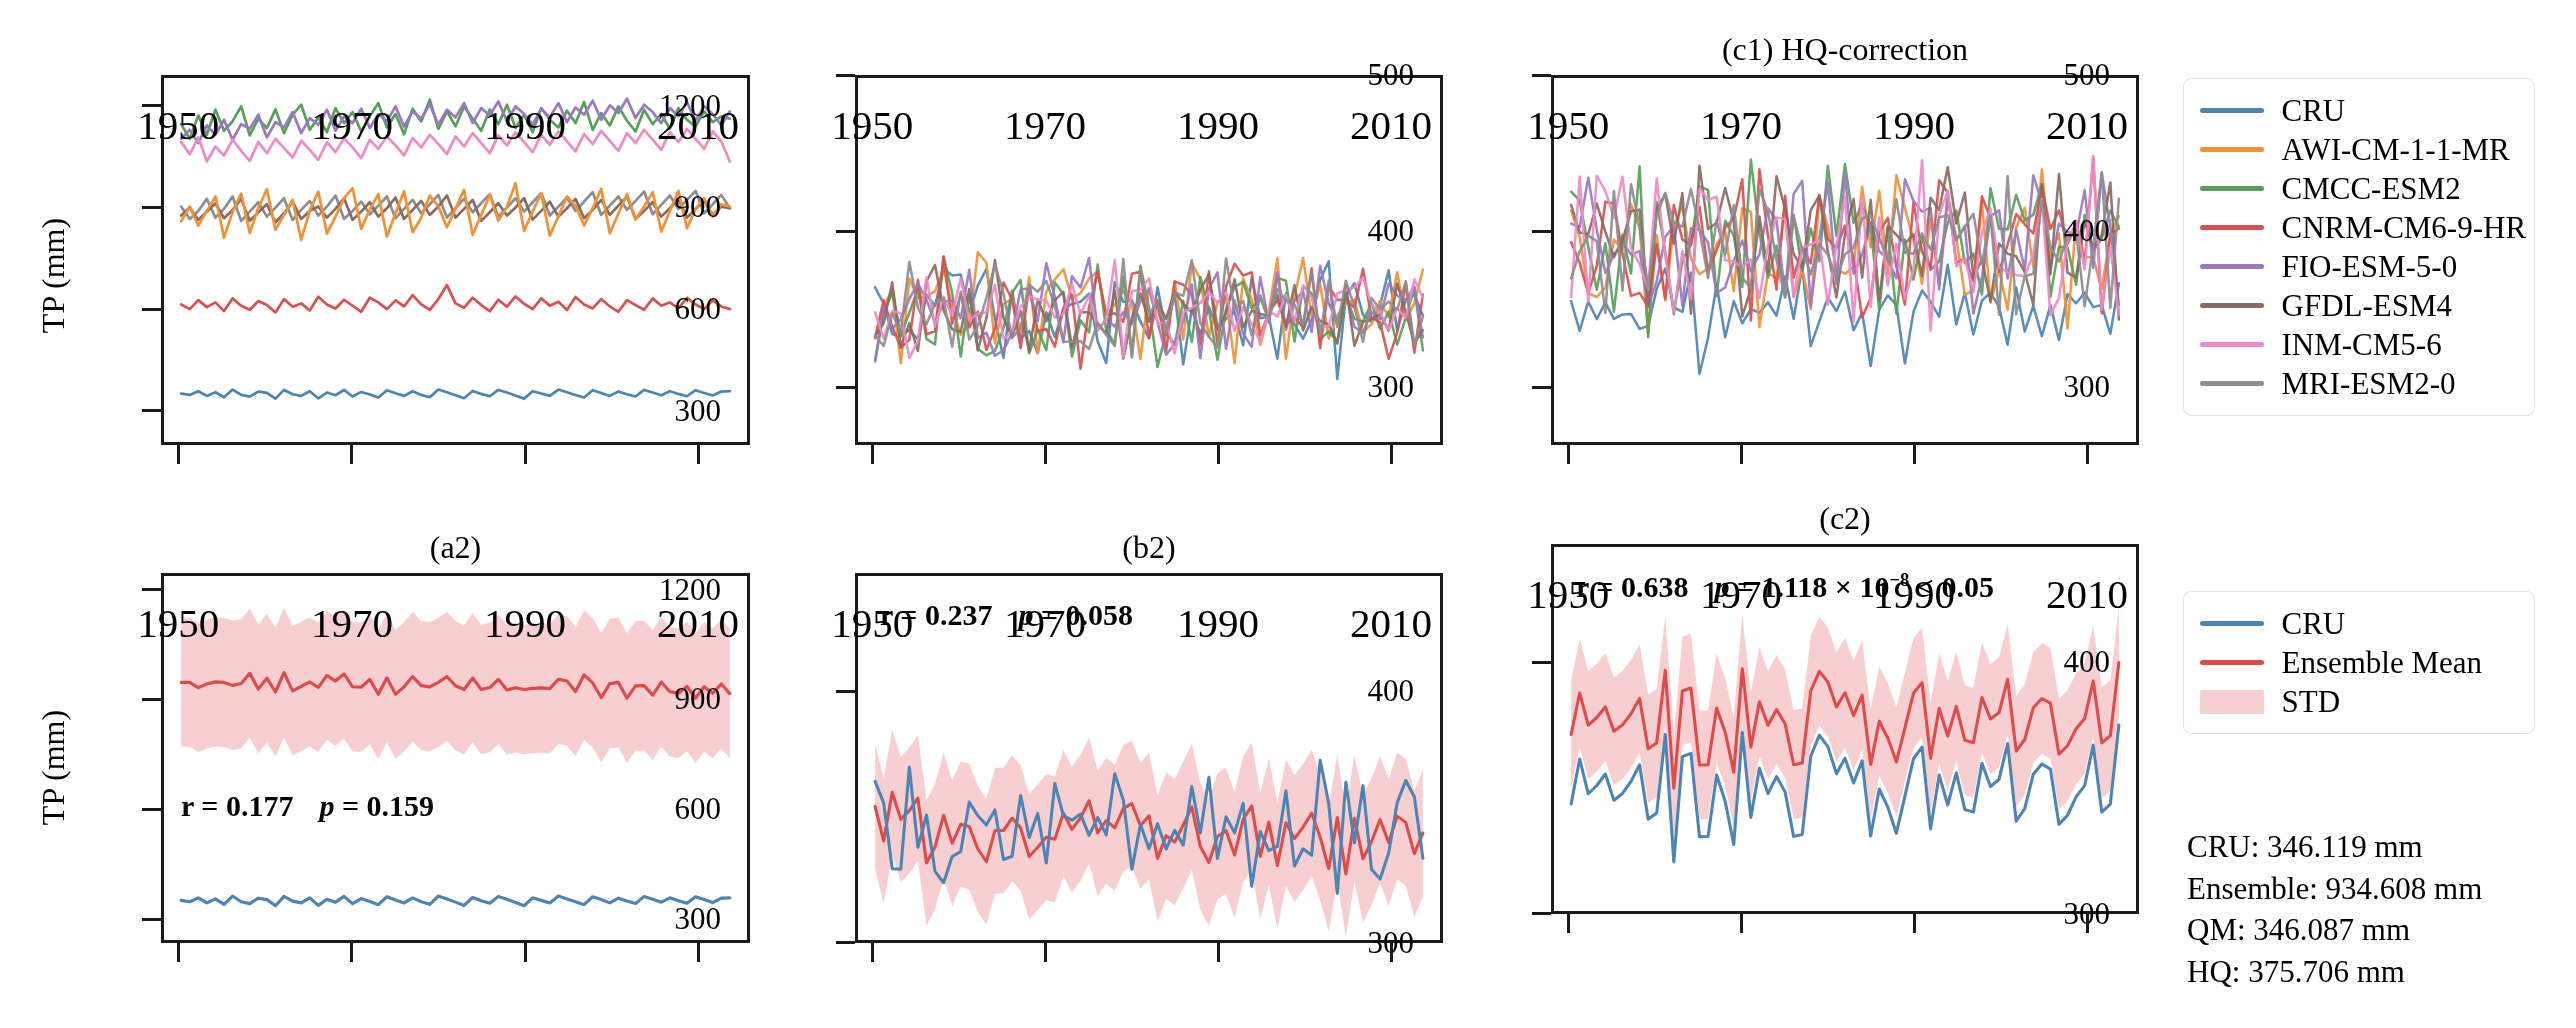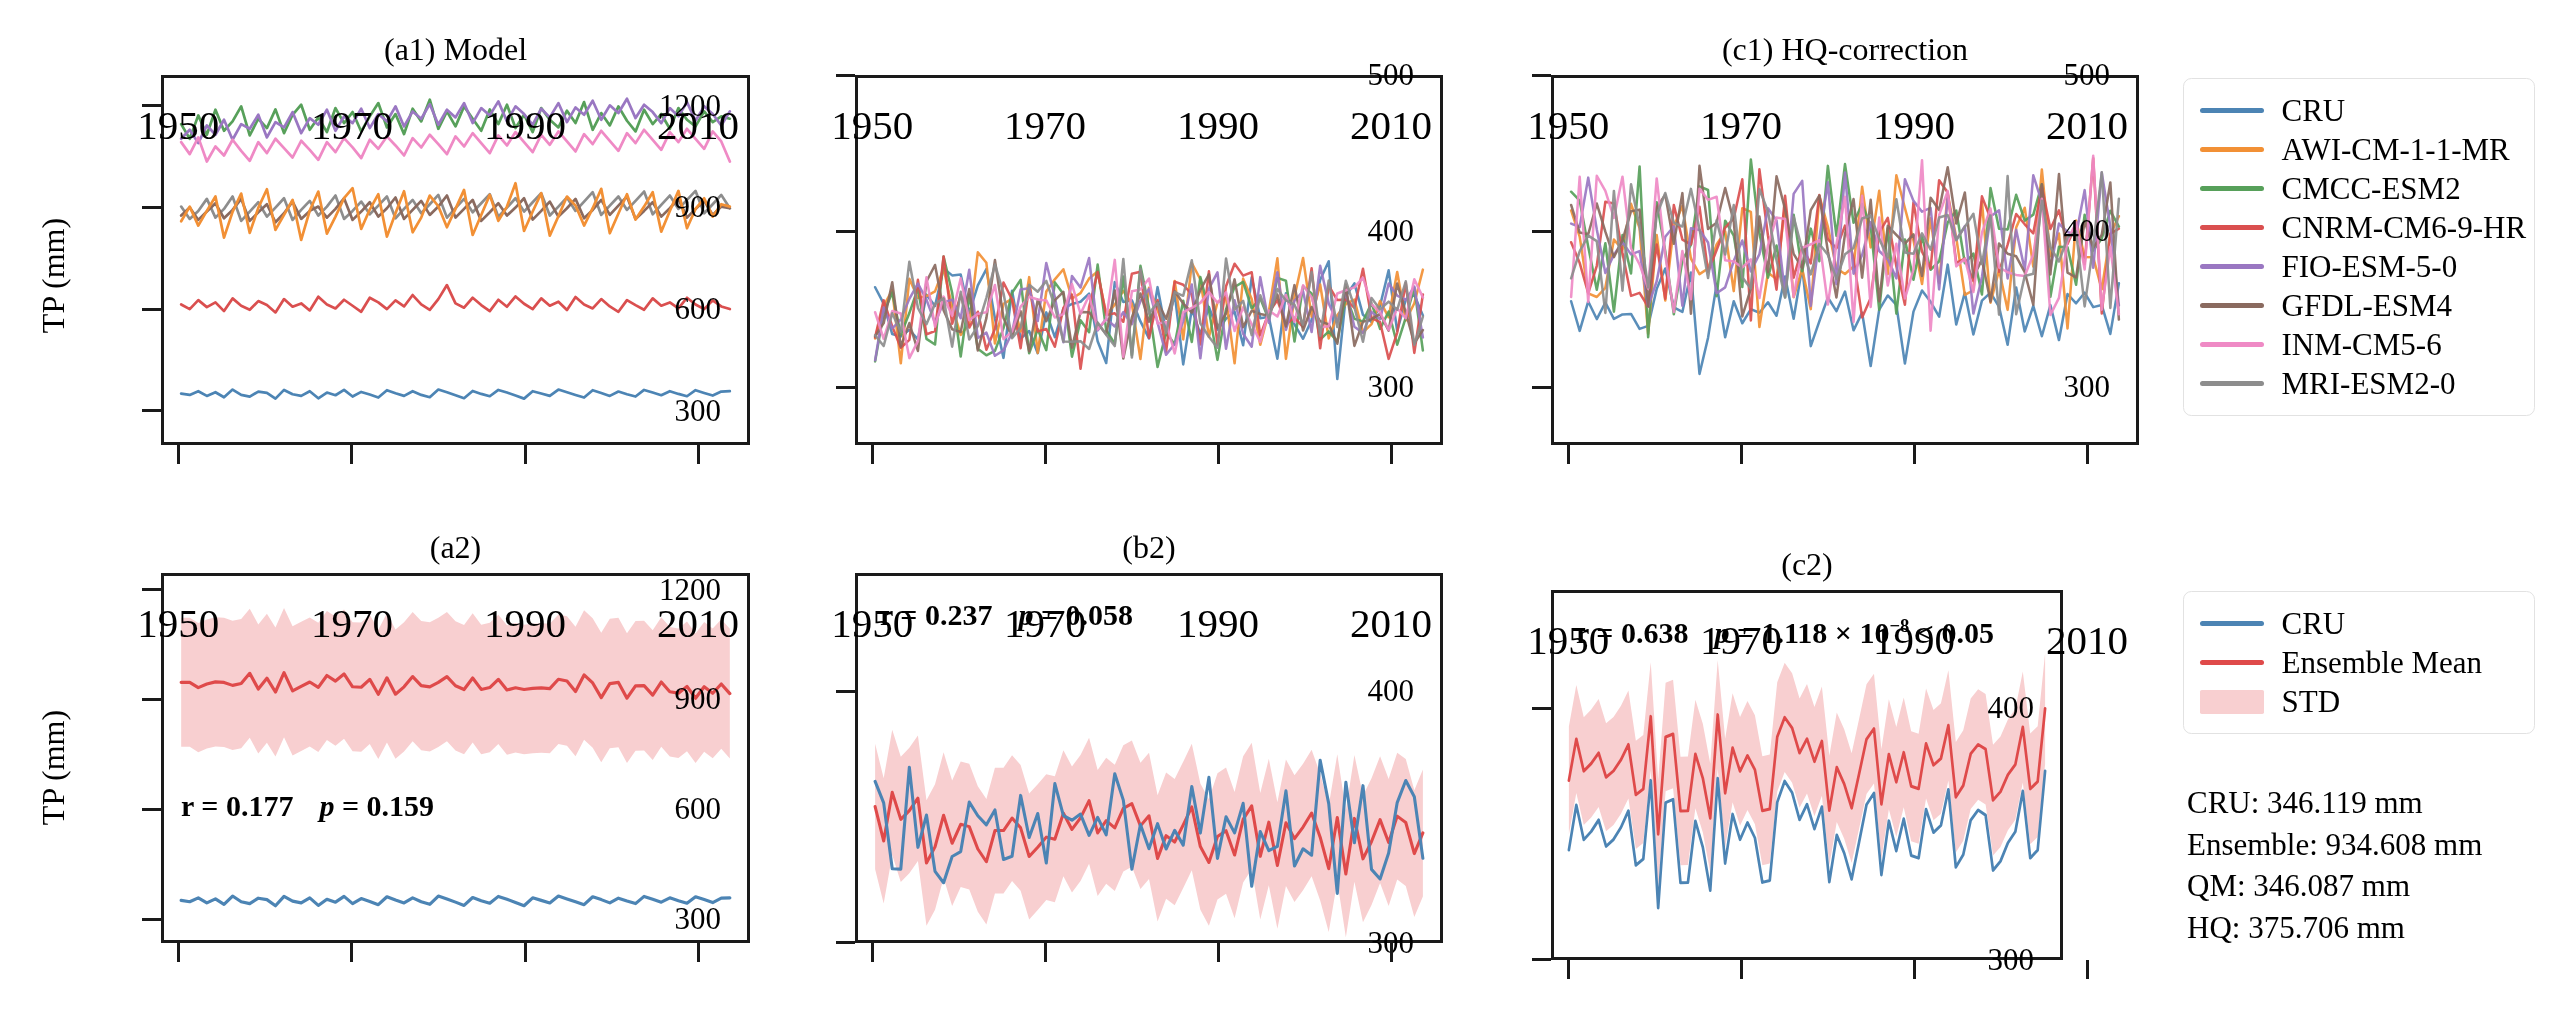--- a/index.html
+++ b/index.html
@@ -77,7 +77,6 @@
   <div class="ylabel" style="left:-36px; top:749px; width:179px; text-align:center;">TP (mm)</div>
 
   <div class="panel" style="left:161px; top:75px; width:589px; height:370px;">
-    <div class="panel-title">(a1) Model</div>
     <div class="axes">
       <svg id="svg-a1" viewBox="0 0 988 620" preserveAspectRatio="none">
           <polyline points="29.1,78.5 43.6,103.5 58.1,63.7 72.6,96.7 87.2,54.0 101.7,89.9 116.2,73.9 130.8,48.3 145.3,97.8 159.8,69.4 174.4,85.3 188.9,53.5 203.4,93.9 217.9,62.6 232.5,45.5 247.0,88.2 261.5,67.1 276.1,92.1 290.6,51.2 305.1,76.8 319.6,58.0 334.2,91.0 348.7,65.4 363.2,42.7 377.8,84.2 392.3,61.4 406.8,95.6 421.4,52.3 435.9,73.9 450.4,37.0 464.9,86.5 479.5,56.9 494.0,82.5 508.5,48.3 523.1,69.4 537.6,89.9 552.1,53.5 566.6,78.5 581.2,45.5 595.7,85.3 610.2,62.6 624.8,92.1 639.3,51.2 653.8,71.1 668.4,84.2 682.9,55.7 697.4,76.8 711.9,41.0 726.5,88.2 741.0,59.7 755.5,80.8 770.1,48.3 784.6,72.8 799.1,91.0 813.6,54.0 828.2,78.5 842.7,61.4 857.2,86.5 871.8,51.2 886.3,71.1 900.8,82.5 915.4,56.9 929.9,75.1 944.4,65.4 958.9,69.4" fill="none" stroke="#57a05a" stroke-width="4.6" stroke-linejoin="round" stroke-linecap="round"></polyline>

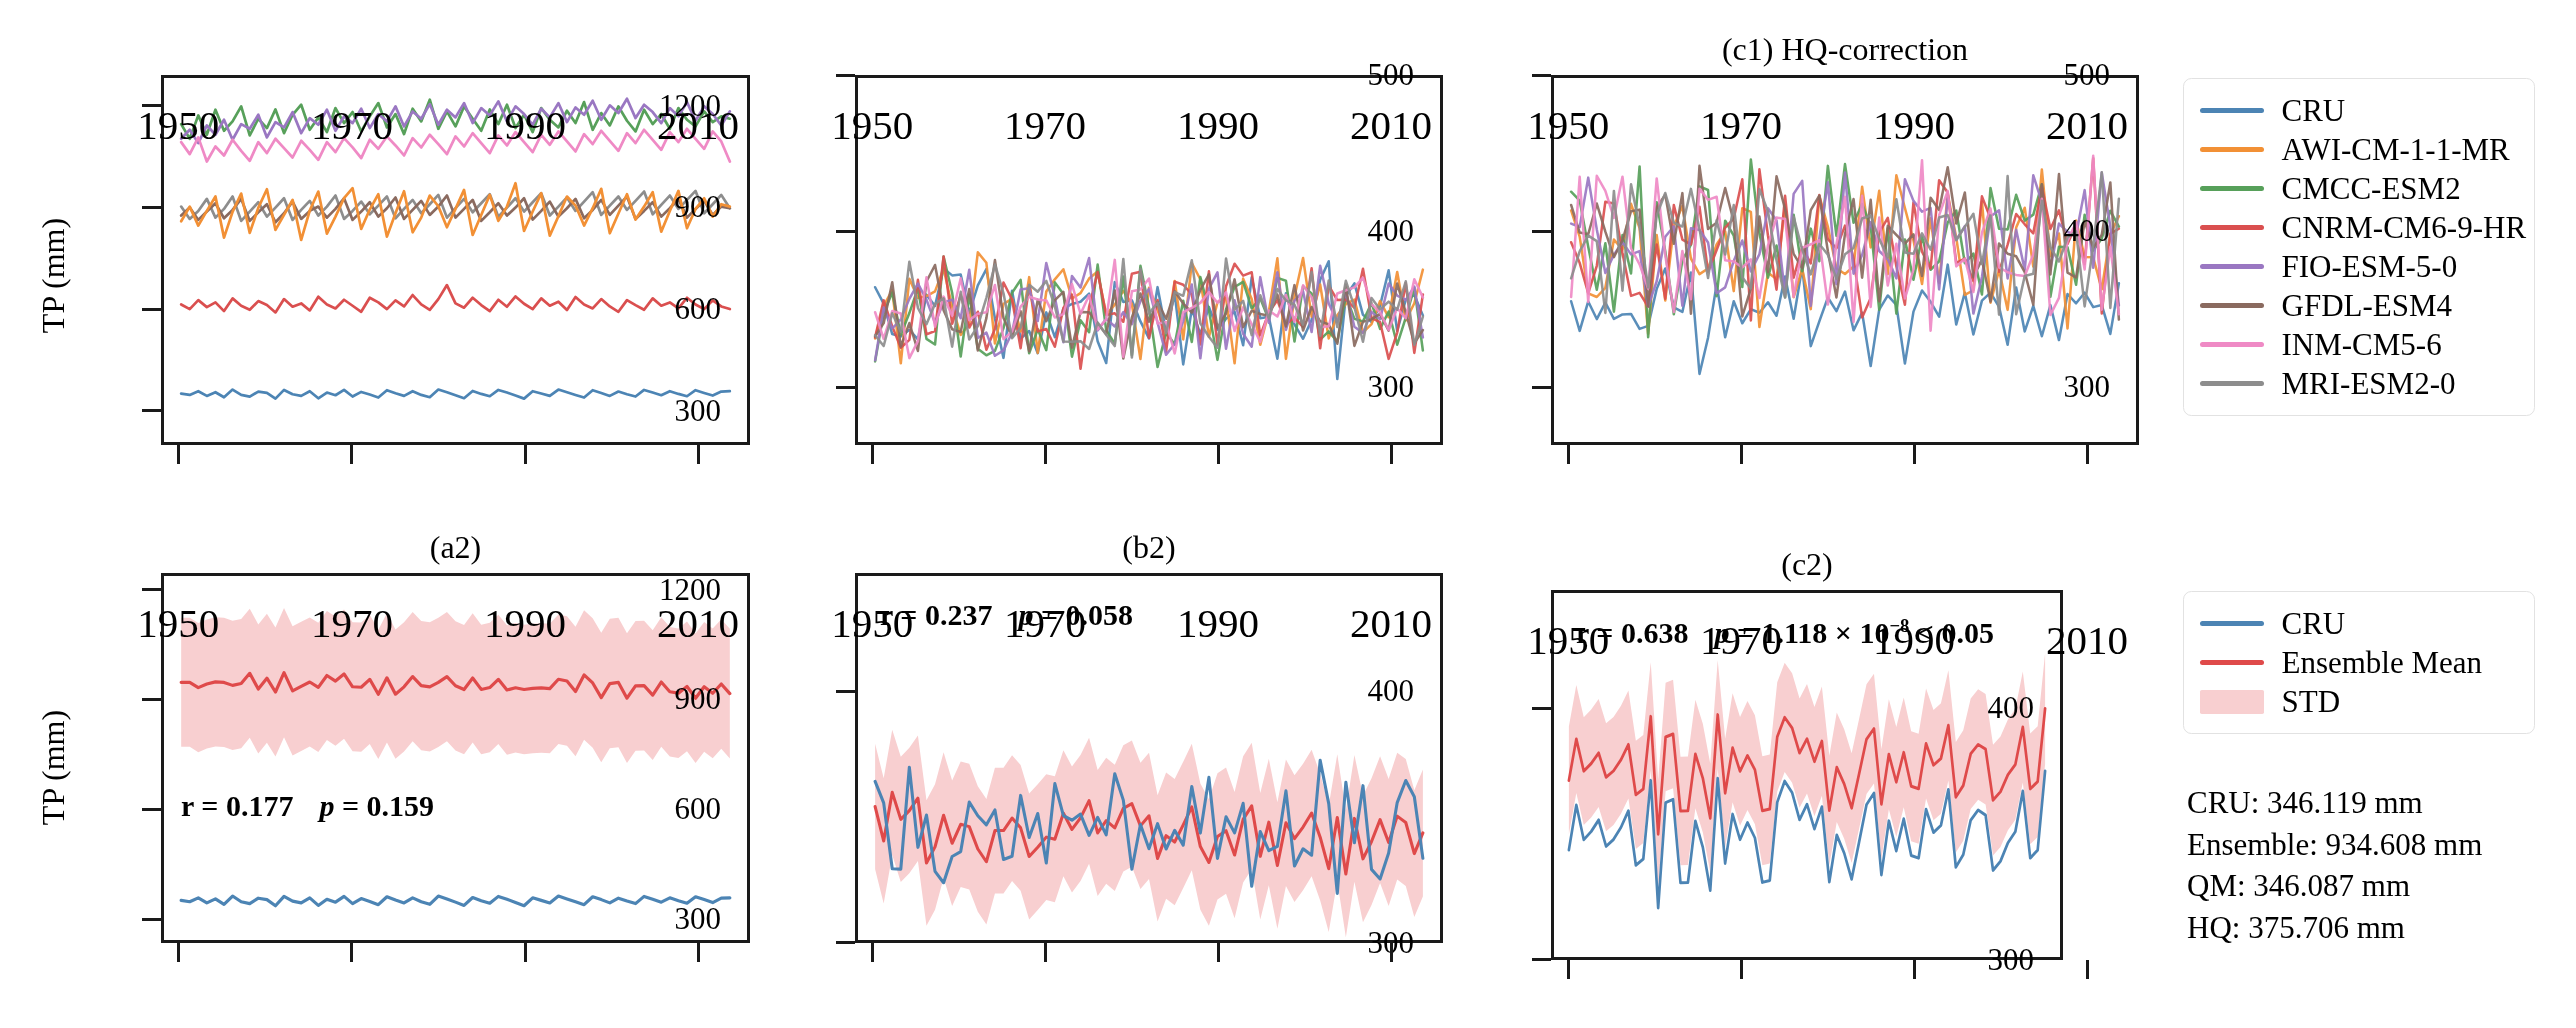--- a/index.html
+++ b/index.html
@@ -246,7 +246,7 @@
       <span>0.058</span></div>
   </div>
 
-  <div class="panel" style="left:1551px; top:590px; width:512px; height:370px;">
+  <div class="panel" style="left:1551px; top:544px; width:588px; height:370px;">
     <div class="panel-title">(c2)</div>
     <div class="axes">
       <svg id="svg-c2" viewBox="0 0 986 620" preserveAspectRatio="none">

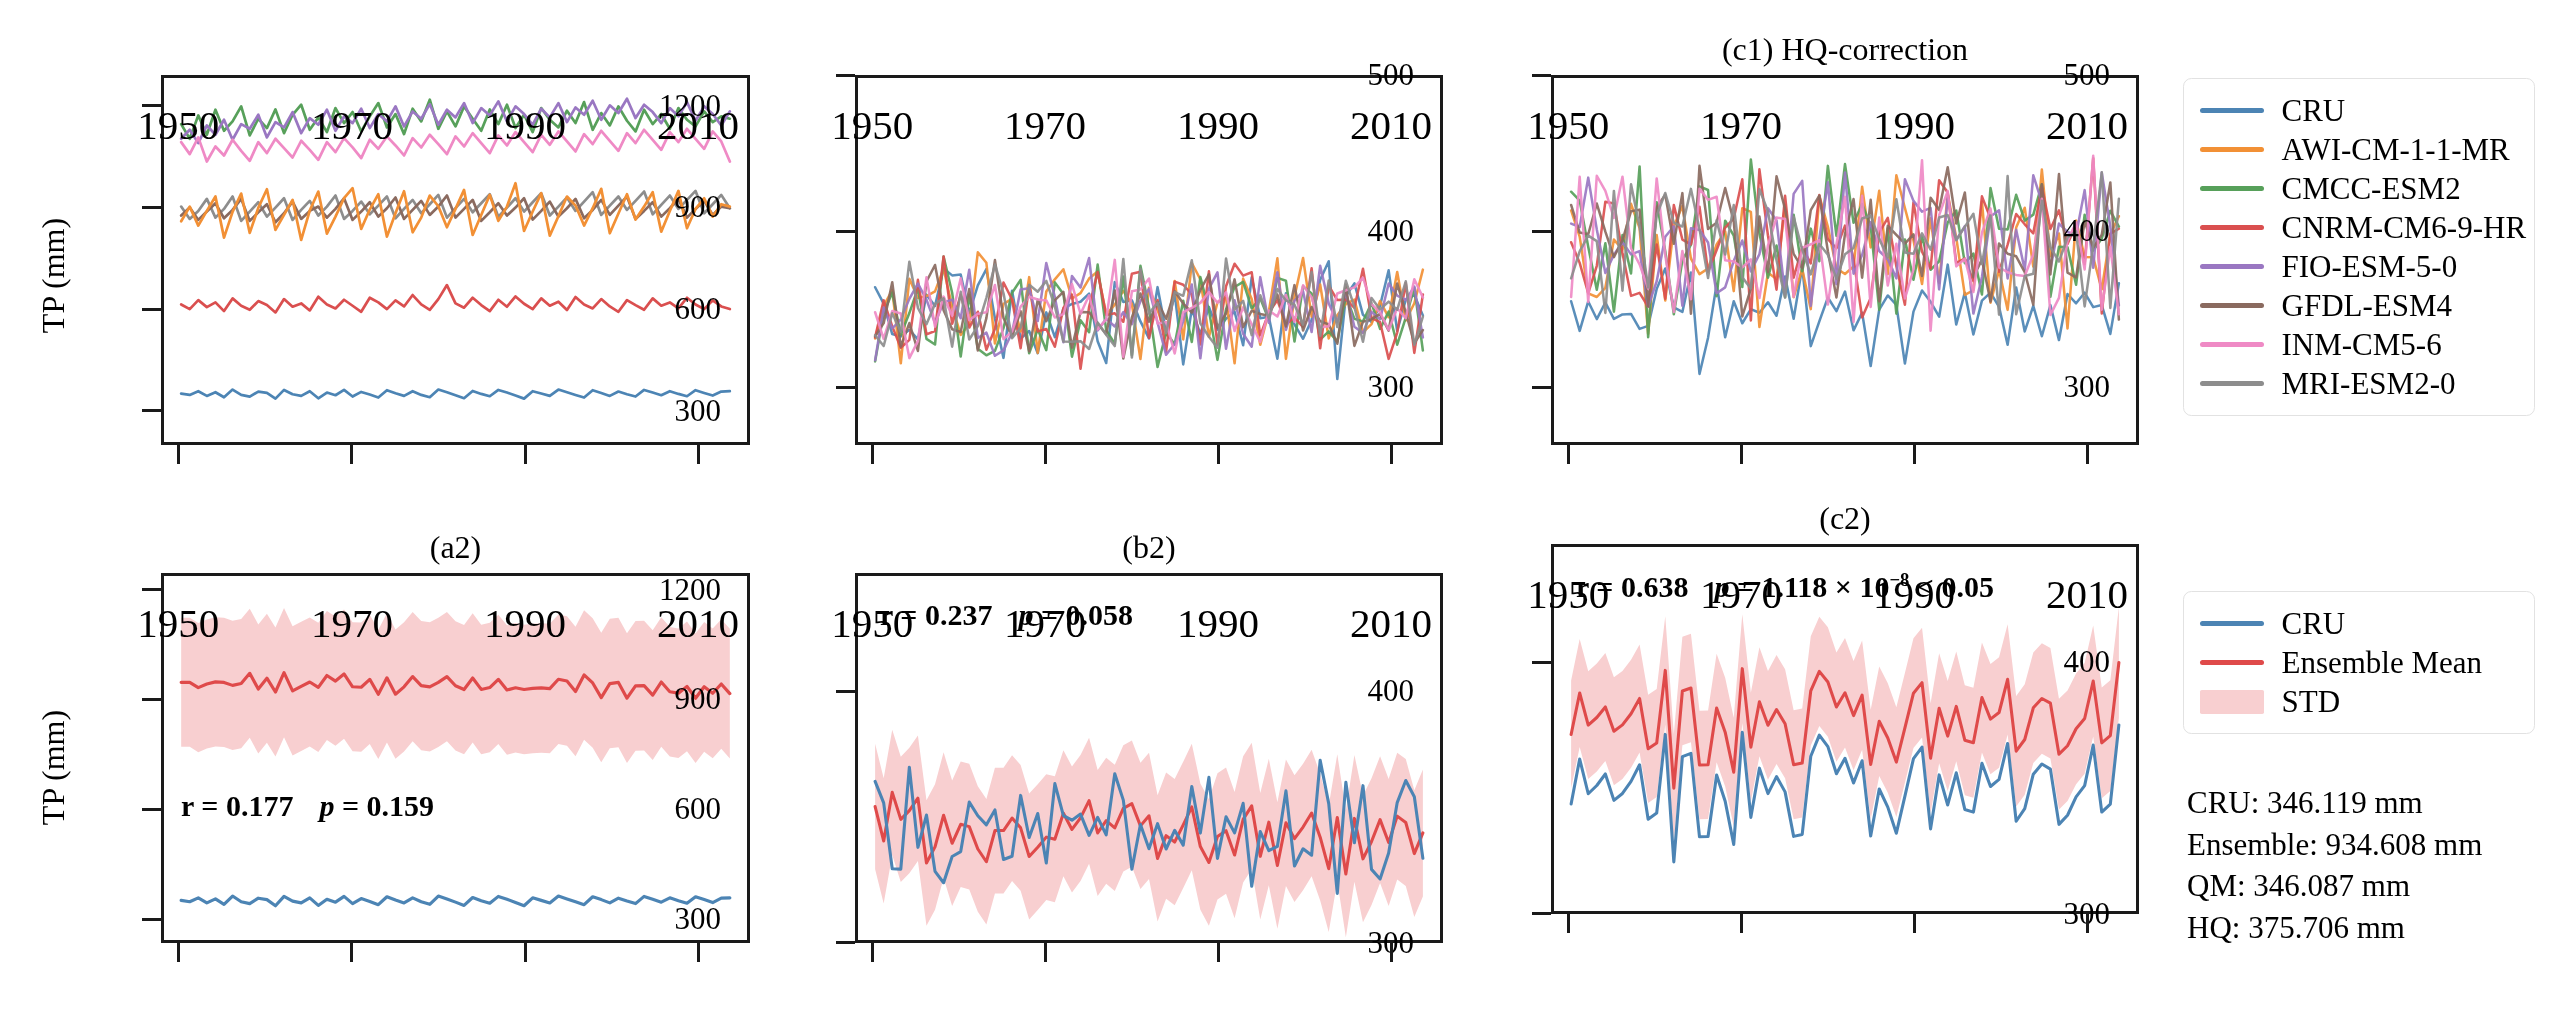--- a/index.html
+++ b/index.html
@@ -65,7 +65,7 @@
   .legend-patch { width:64px; height:24px; border-radius:1.8px; flex:0 0 auto; }
   .legend-label { font-size:31px; color:#000; margin-left:18px; white-space:nowrap; }
 
-  .stats-block { position:absolute; }
+  .stats-block { position:absolute;margin-top:44px; }
   .stats-line { font-size:31px; color:#000; white-space:nowrap; line-height:1.34; }
 </style>
 </head>

